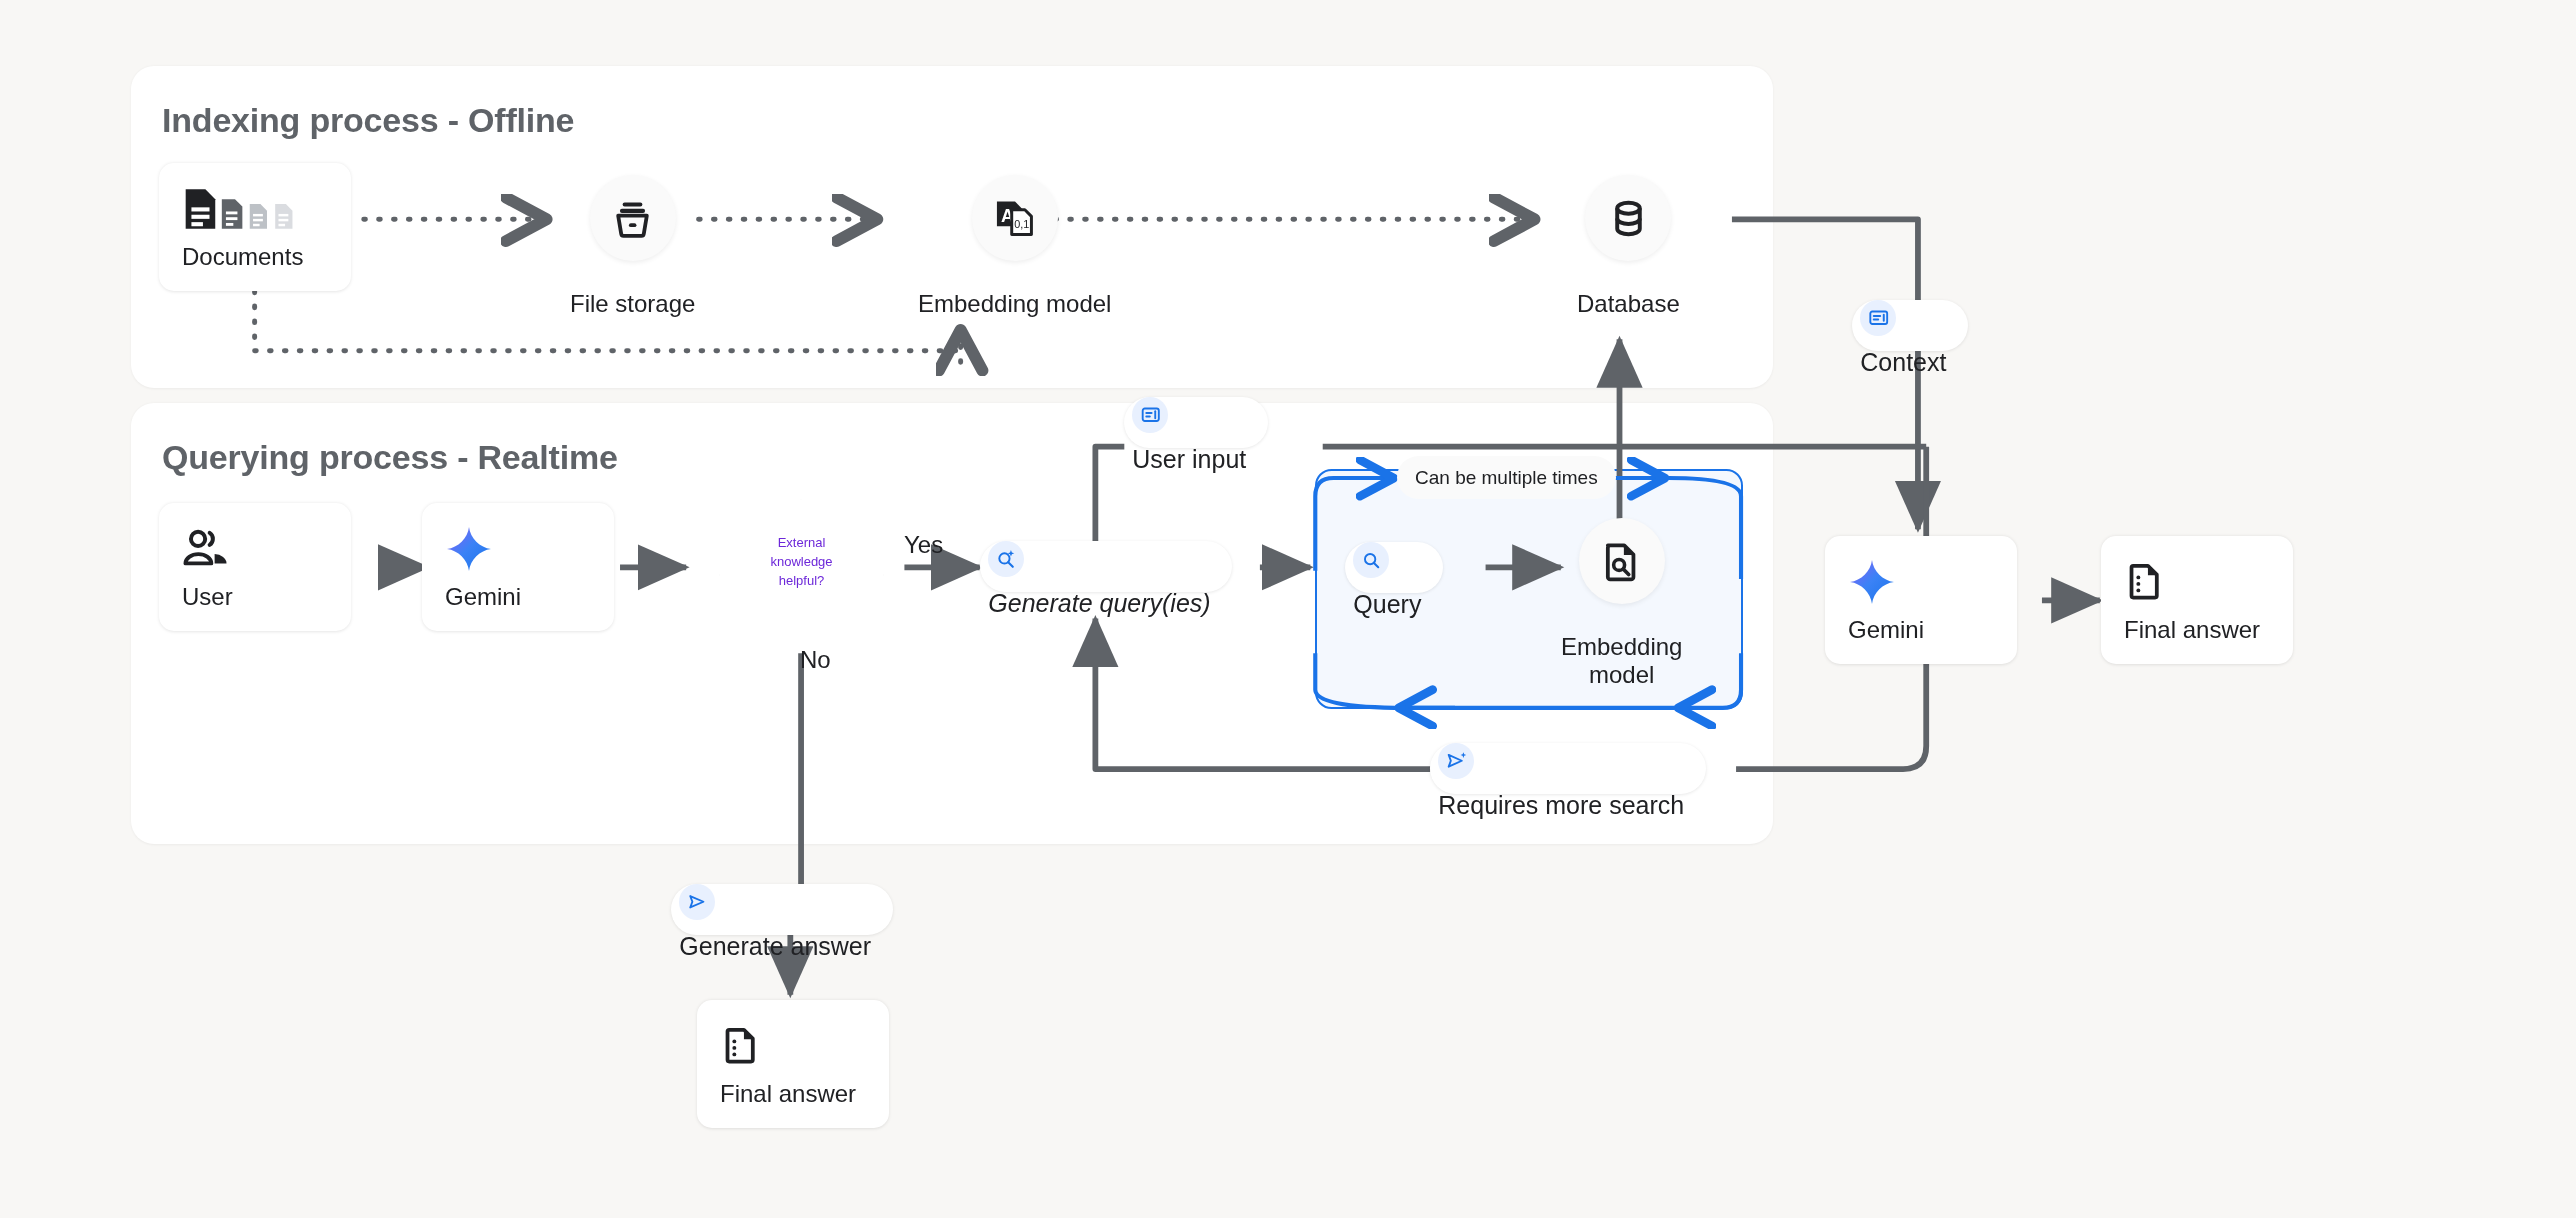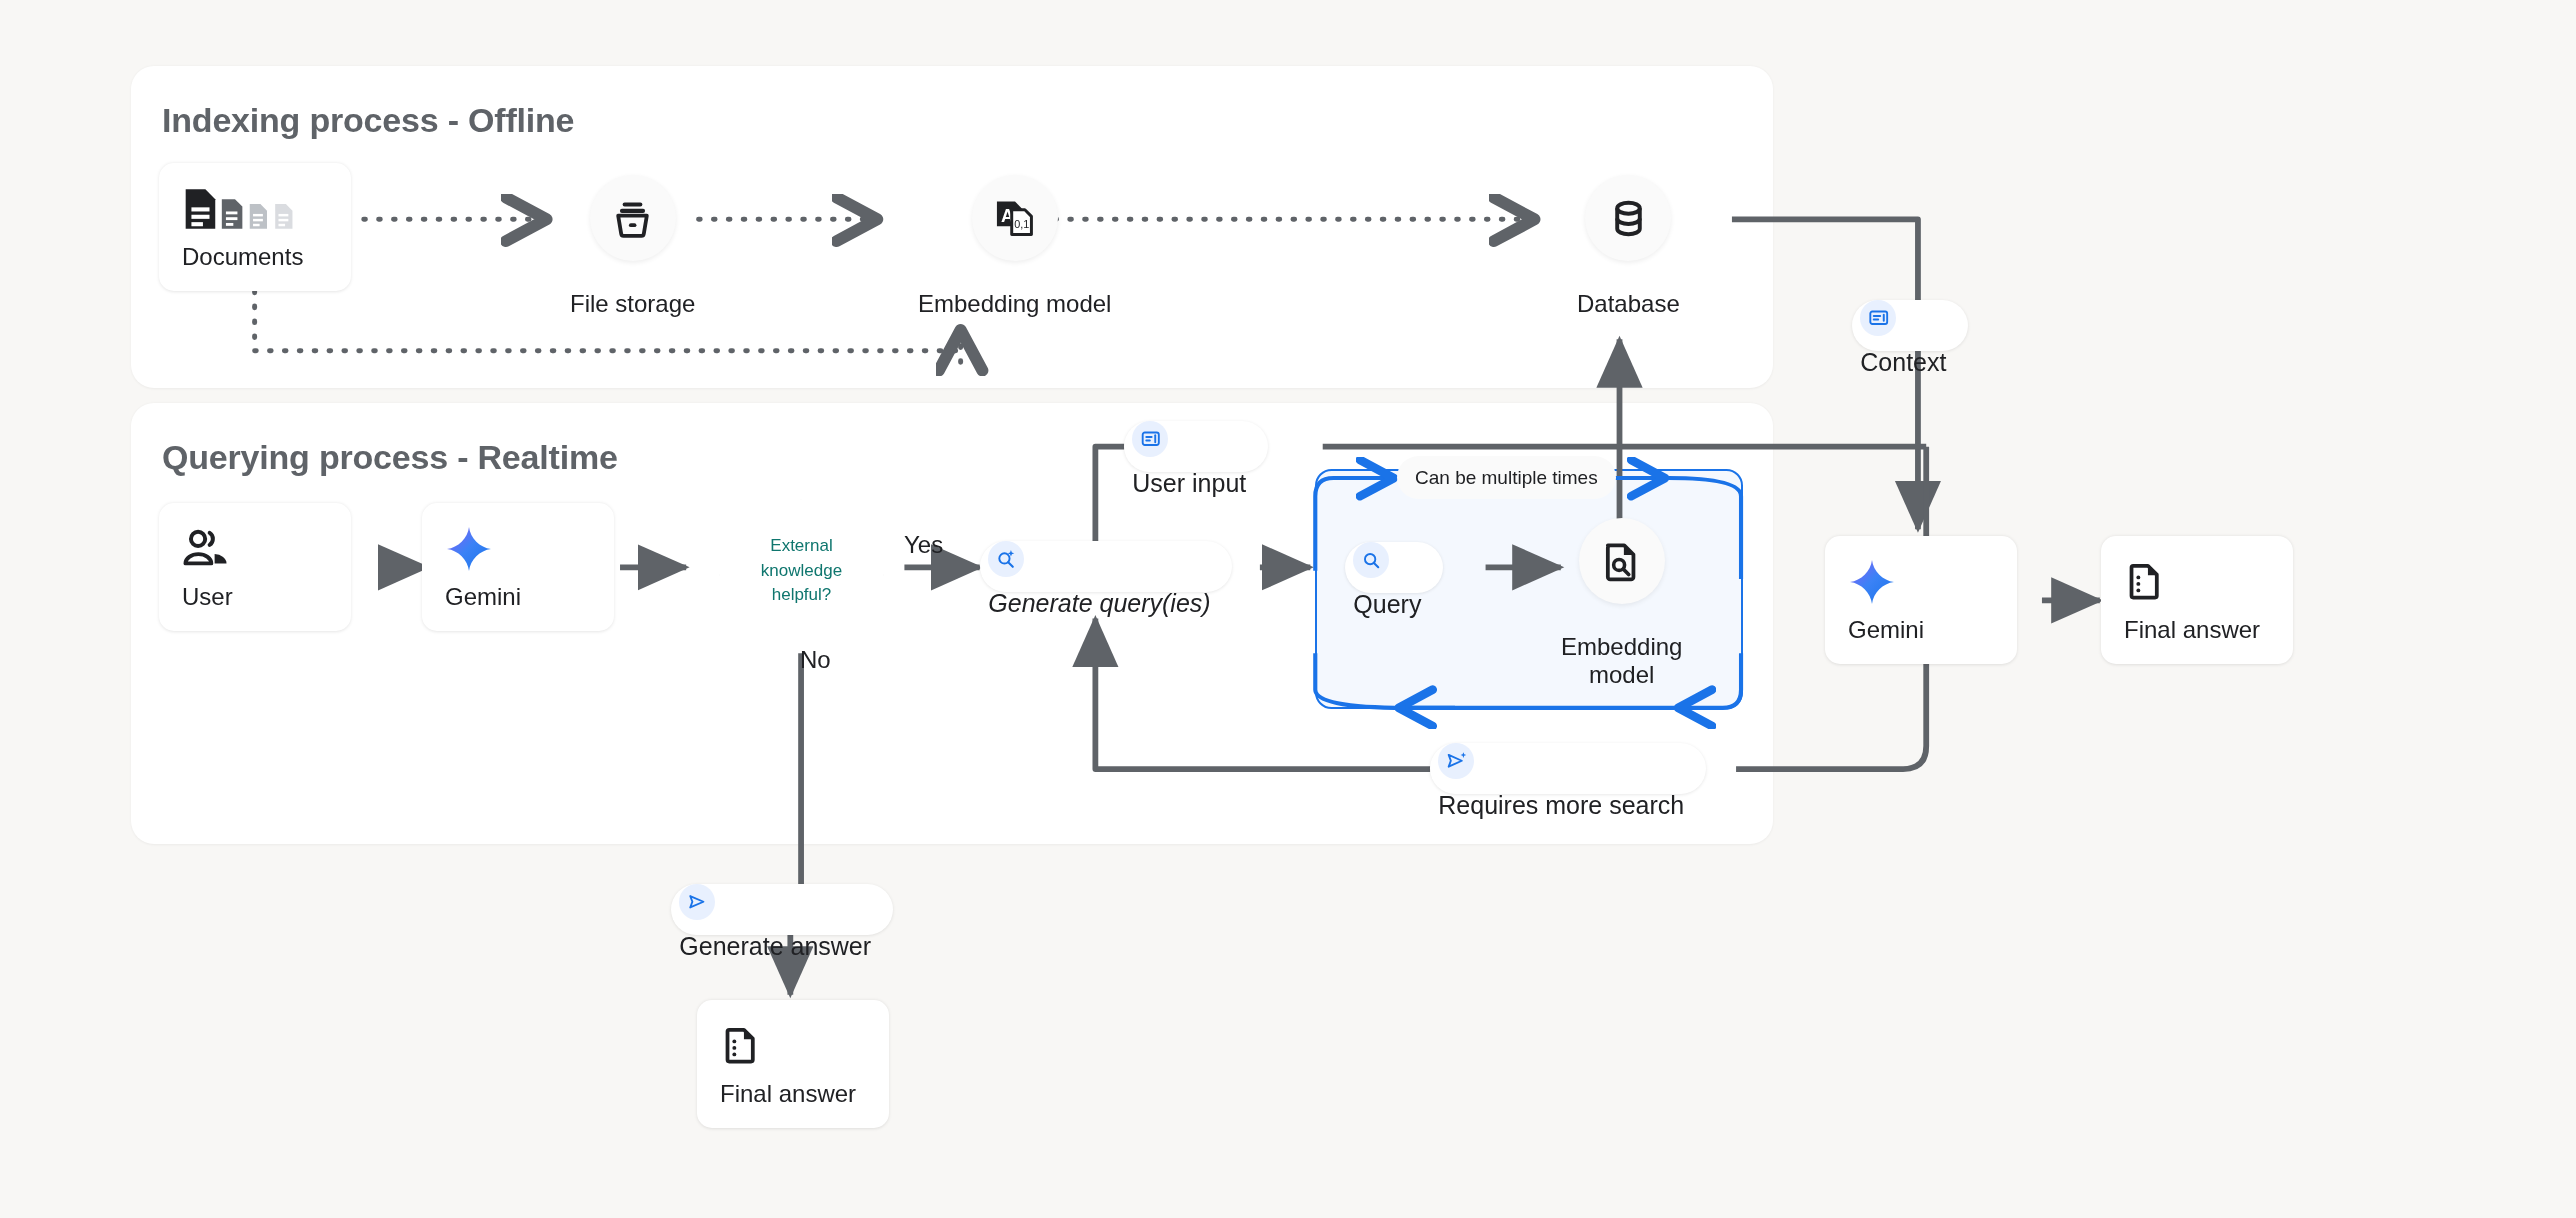--- a/index.html
+++ b/index.html
@@ -285,7 +285,7 @@
     <span class="ptext">Generate query(ies)</span>
   </div>
 
-  <div class="pill" style="left:1124px;top:421px;">
+  <div class="pill" style="left:1124px;top:397px;">
     <span class="pico">
       <svg width="21.5" height="21.5" viewBox="0 0 24 24">
         <rect x="3" y="5" width="18" height="14" rx="2.4" fill="none" stroke="#1a73e8" stroke-width="2.1"></rect>

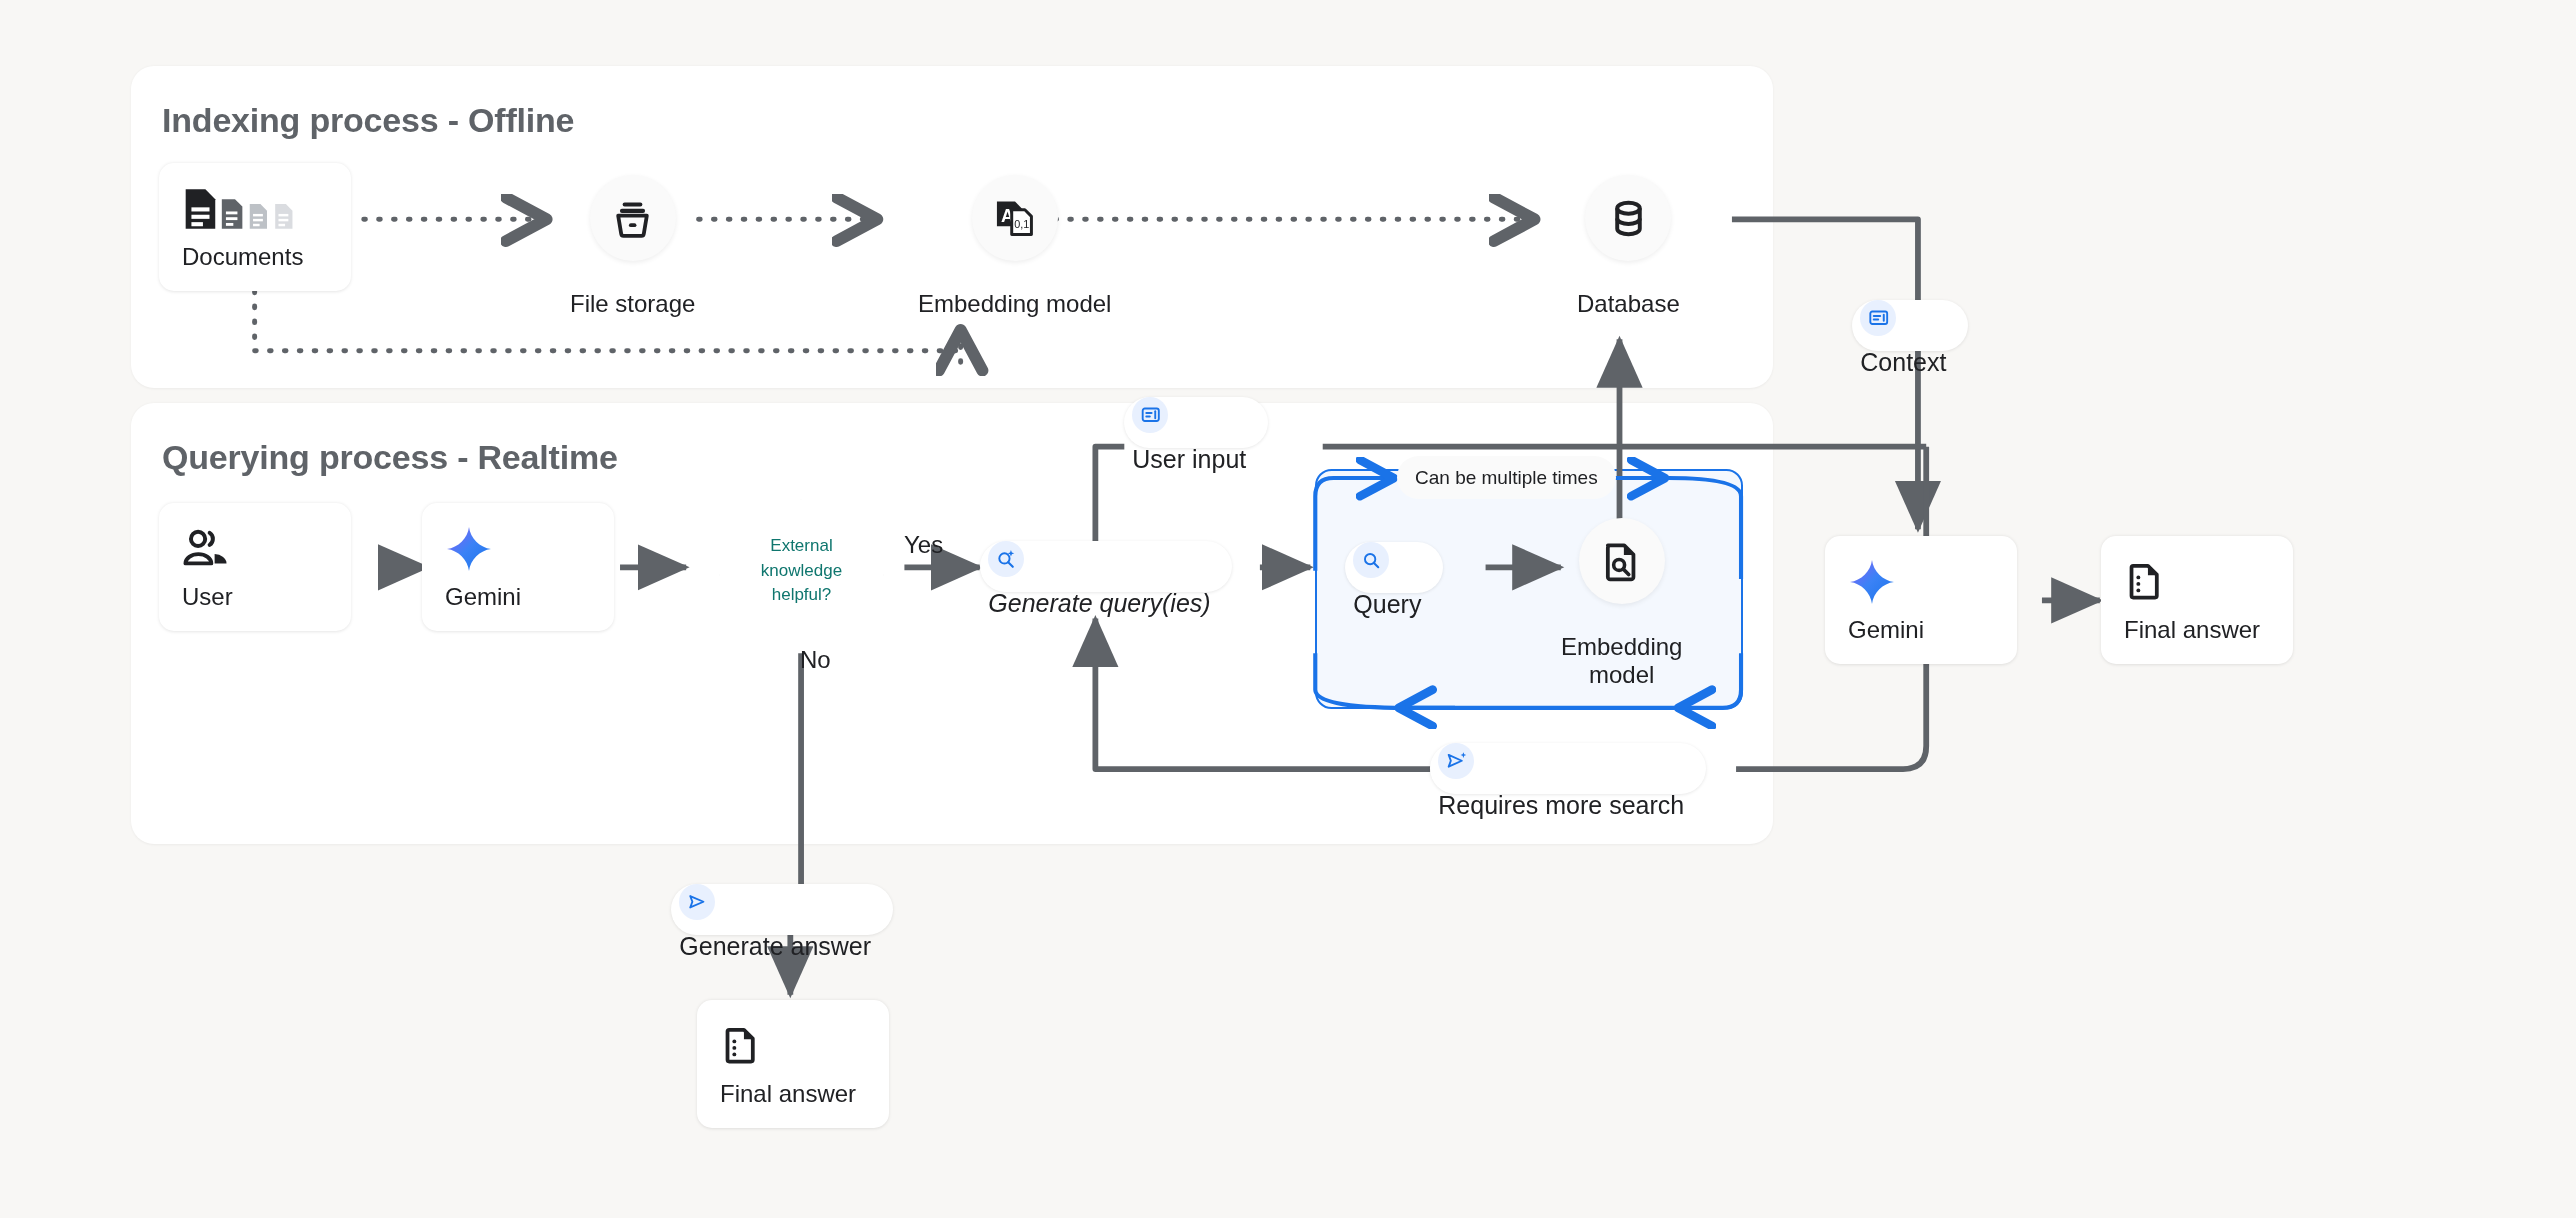--- a/index.html
+++ b/index.html
@@ -63,7 +63,7 @@
   }
   #diamond .dtext{
     position:absolute;left:0;top:35px;width:207px;text-align:center;
-    font-size:17px;color:#0f766e;line-height:1.45;
+    font-size:13px;color:#6d28d9;line-height:1.45;
   }
 
   

